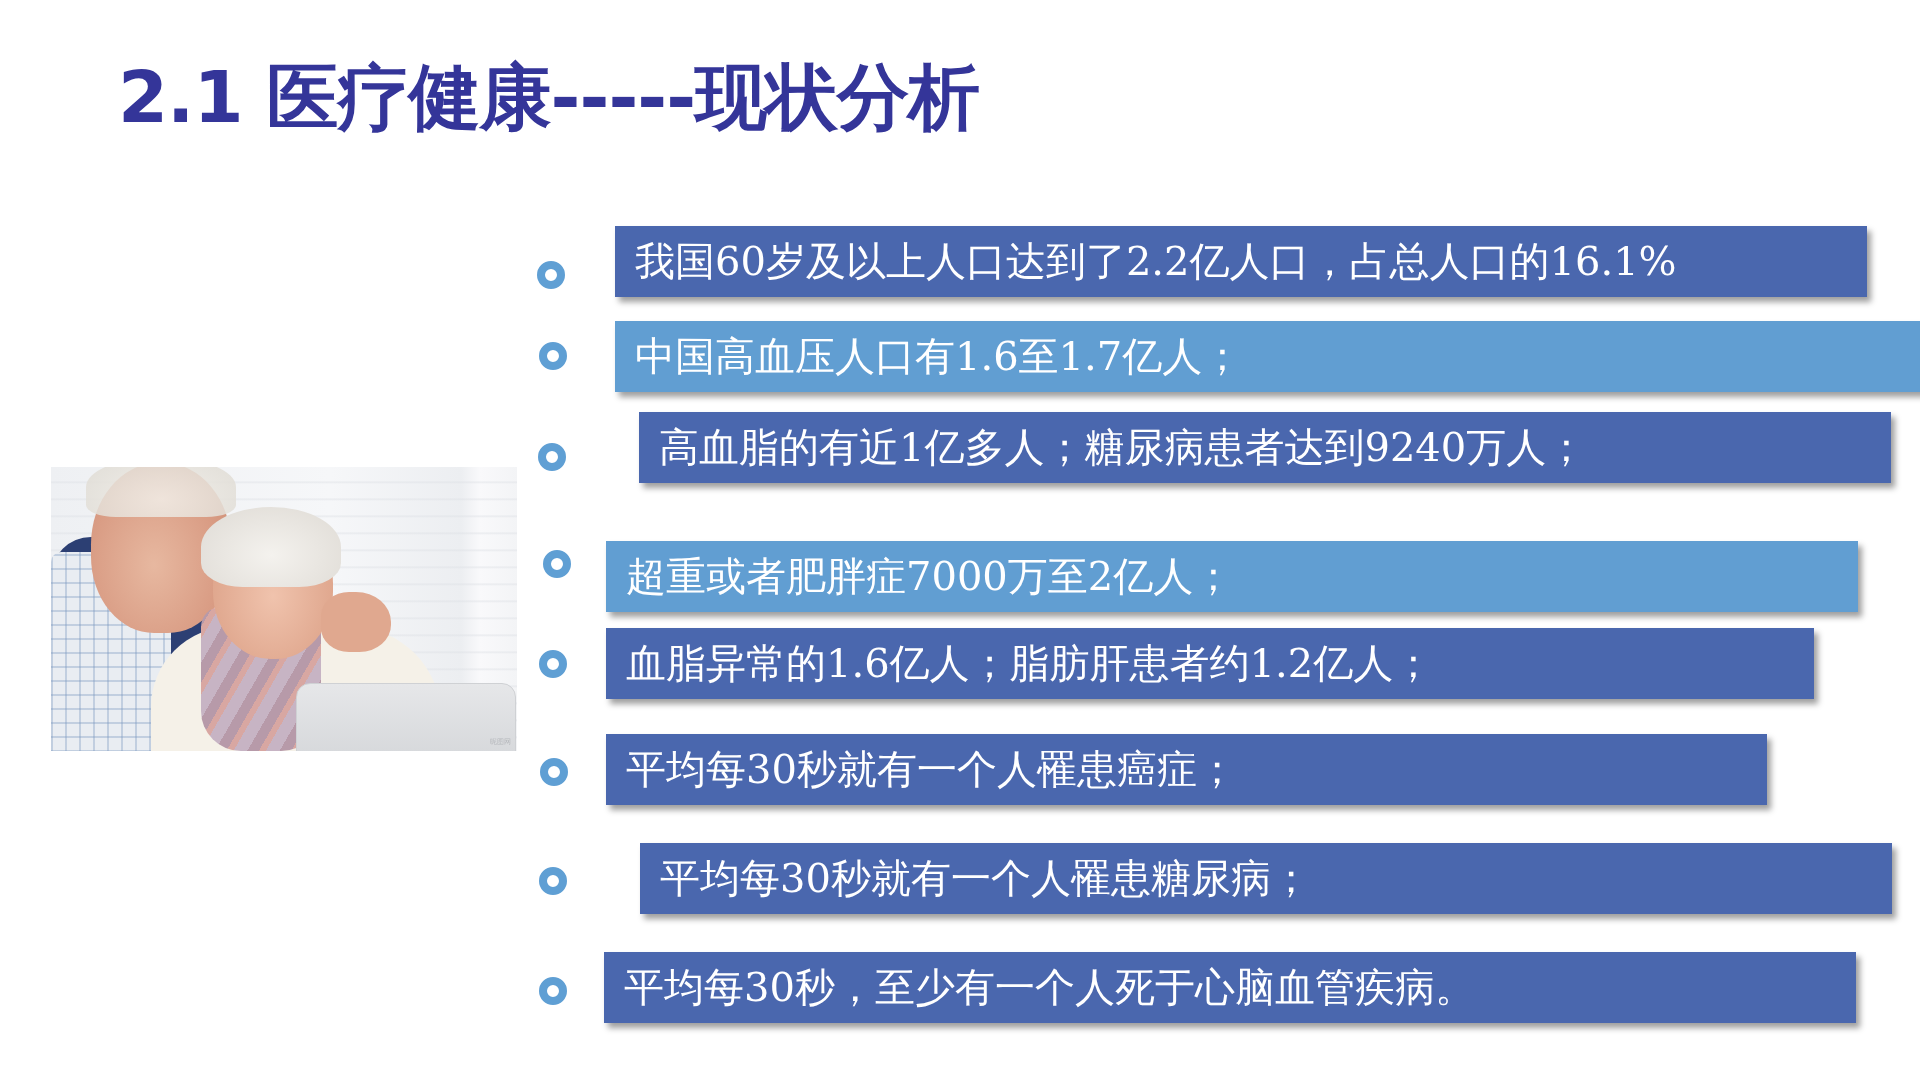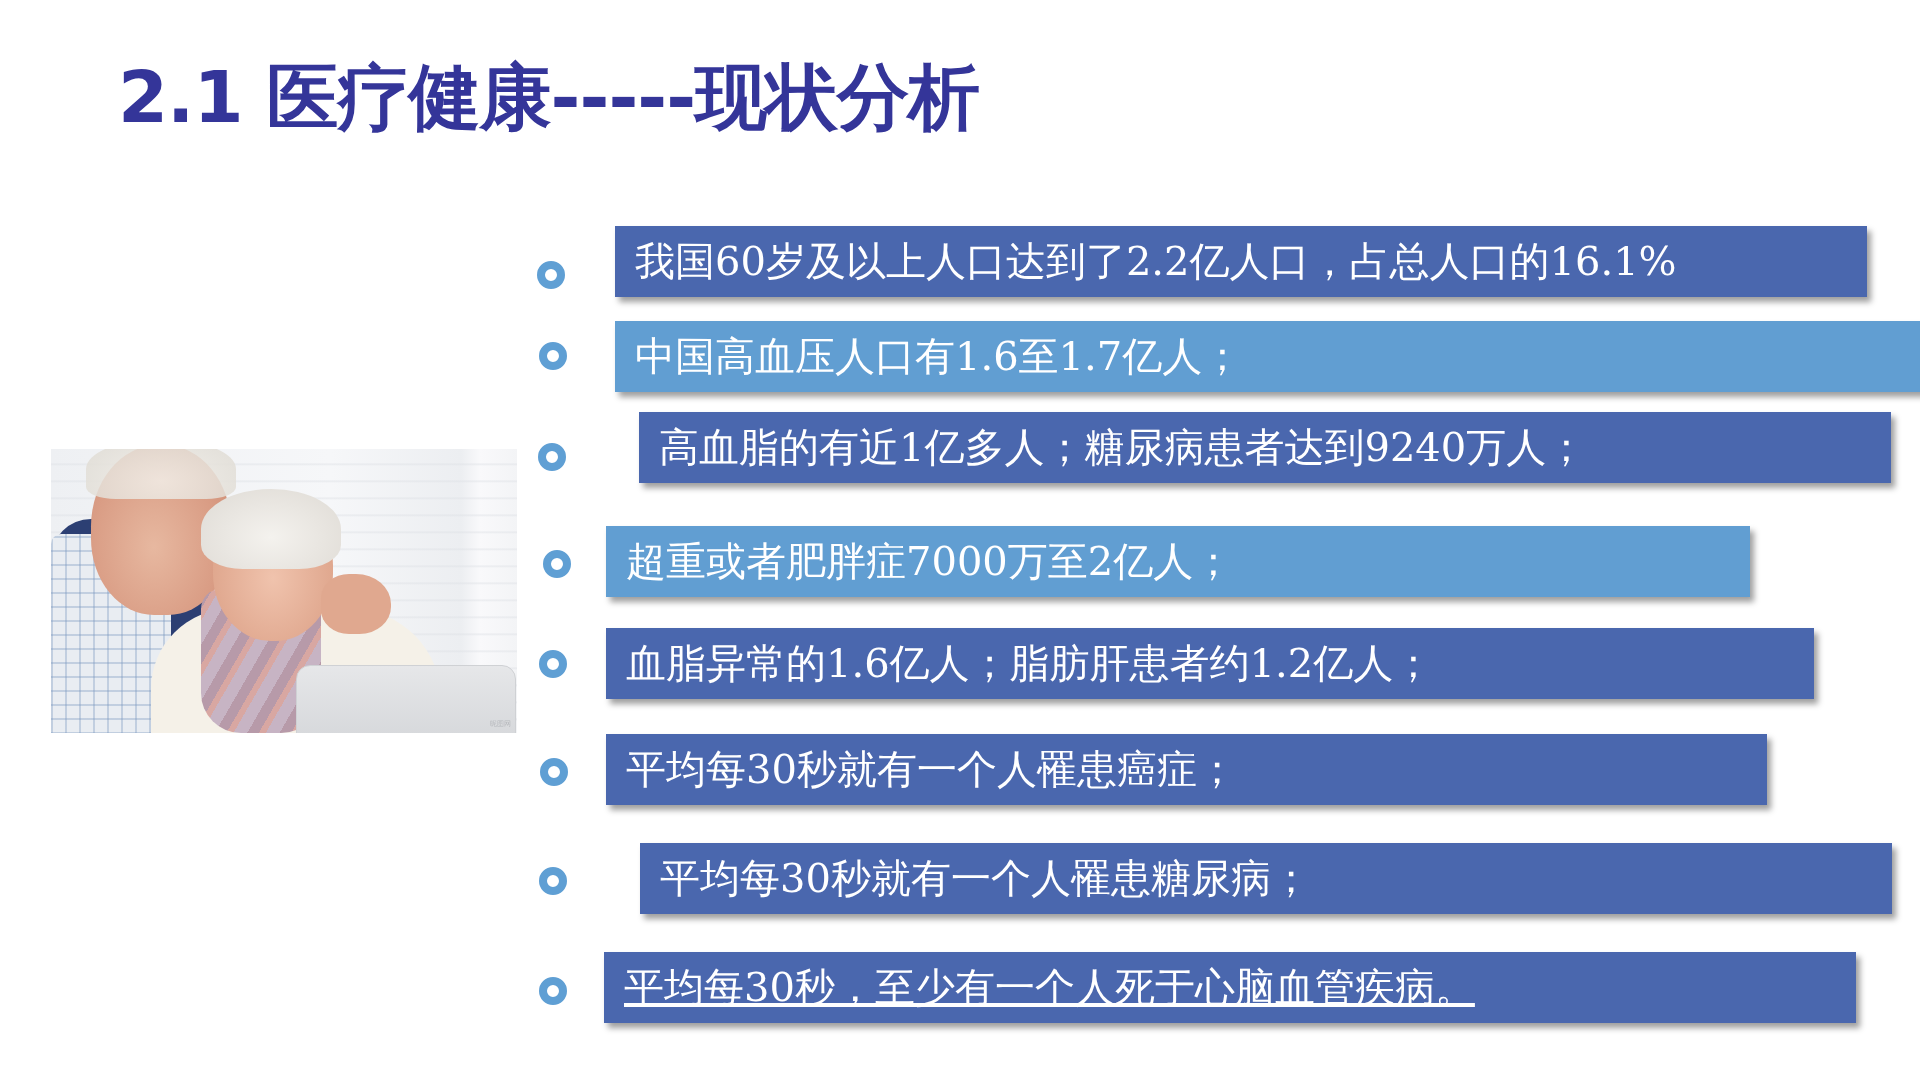--- a/index.html
+++ b/index.html
@@ -154,7 +154,7 @@
   </div>
 
   <div class="bullet-circle" style="left:543px; top:550px;"></div>
-  <div class="stat-box light" style="left:606px; top:526px; width:1144px;">
+  <div class="stat-box light" style="left:606px; top:541px; width:1252px;">
     <span>超重或者肥胖症7000万至2亿人；</span>
   </div>
 

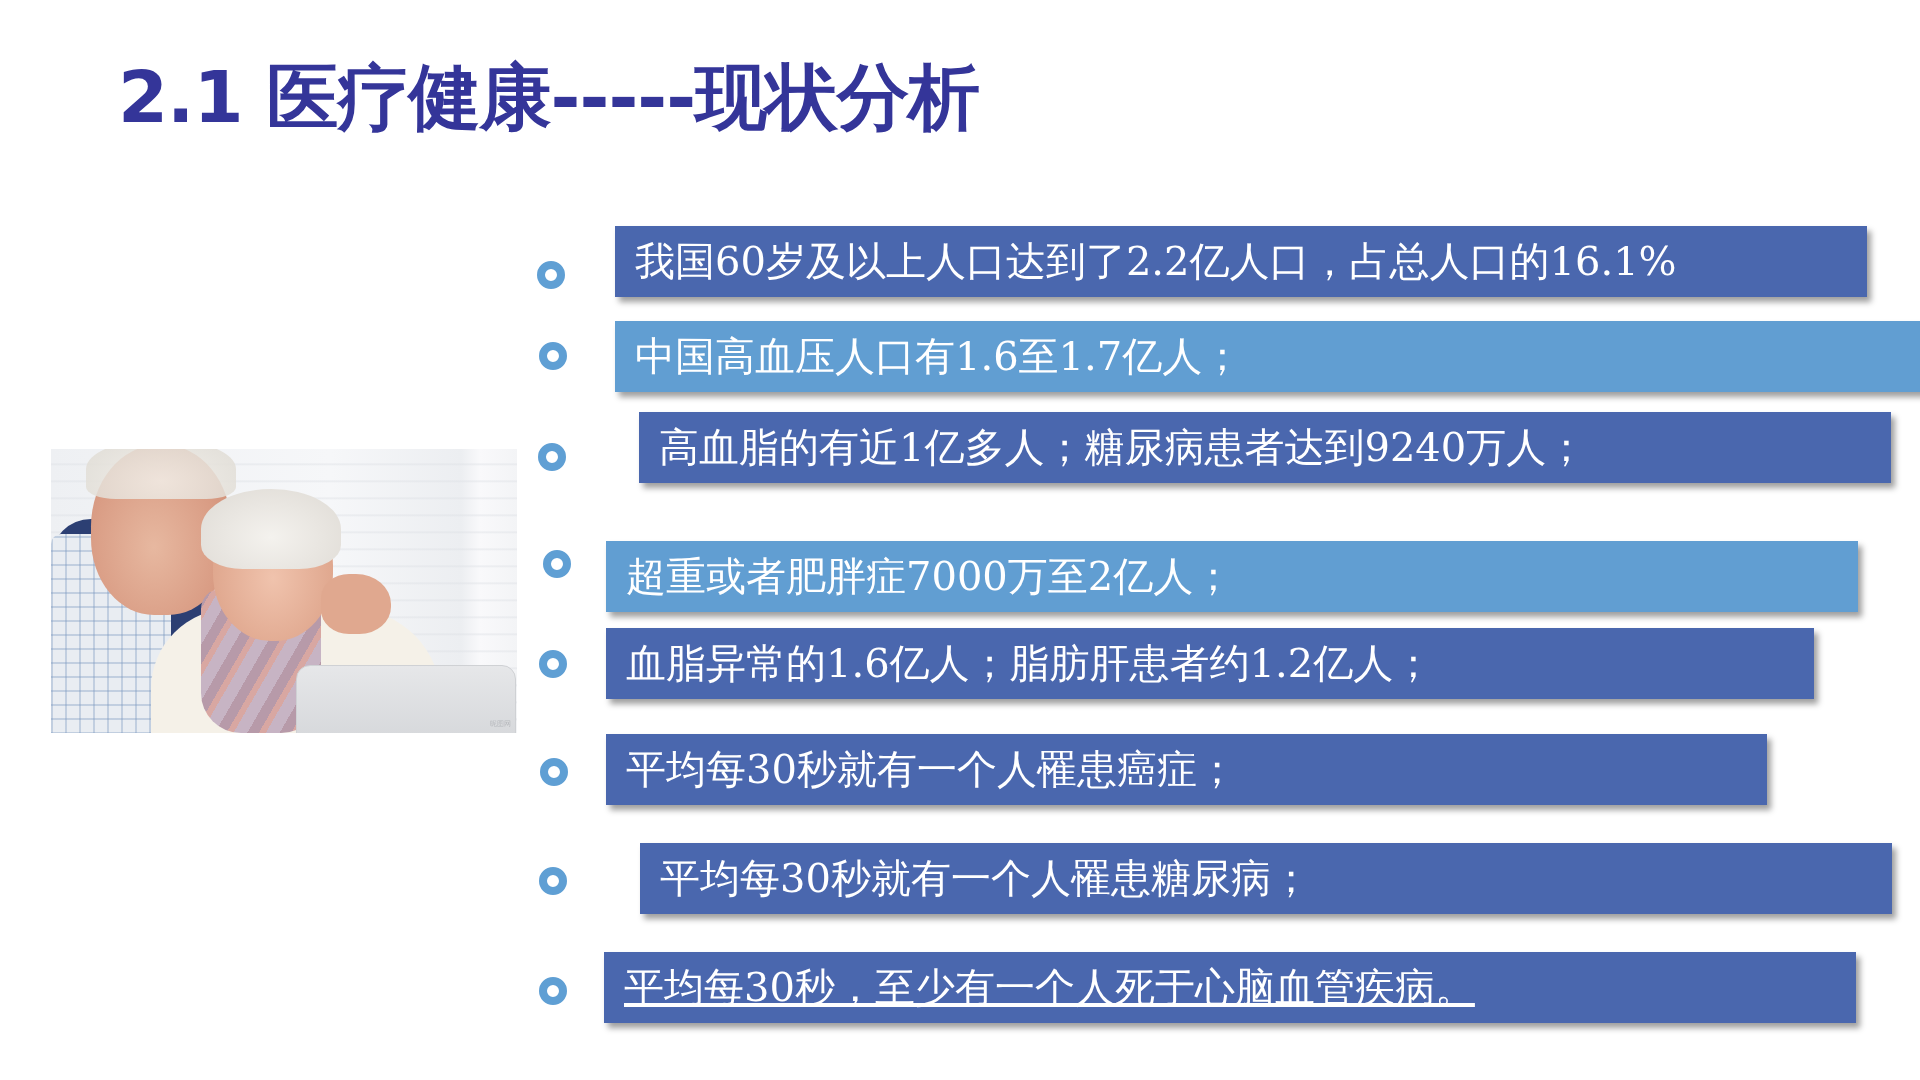--- a/index.html
+++ b/index.html
@@ -22,7 +22,7 @@
   .photo {
     position: absolute;
     left: 51px;
-    top: 449px;
+    top: 467px;
     width: 466px;
     height: 284px;
     overflow: hidden;

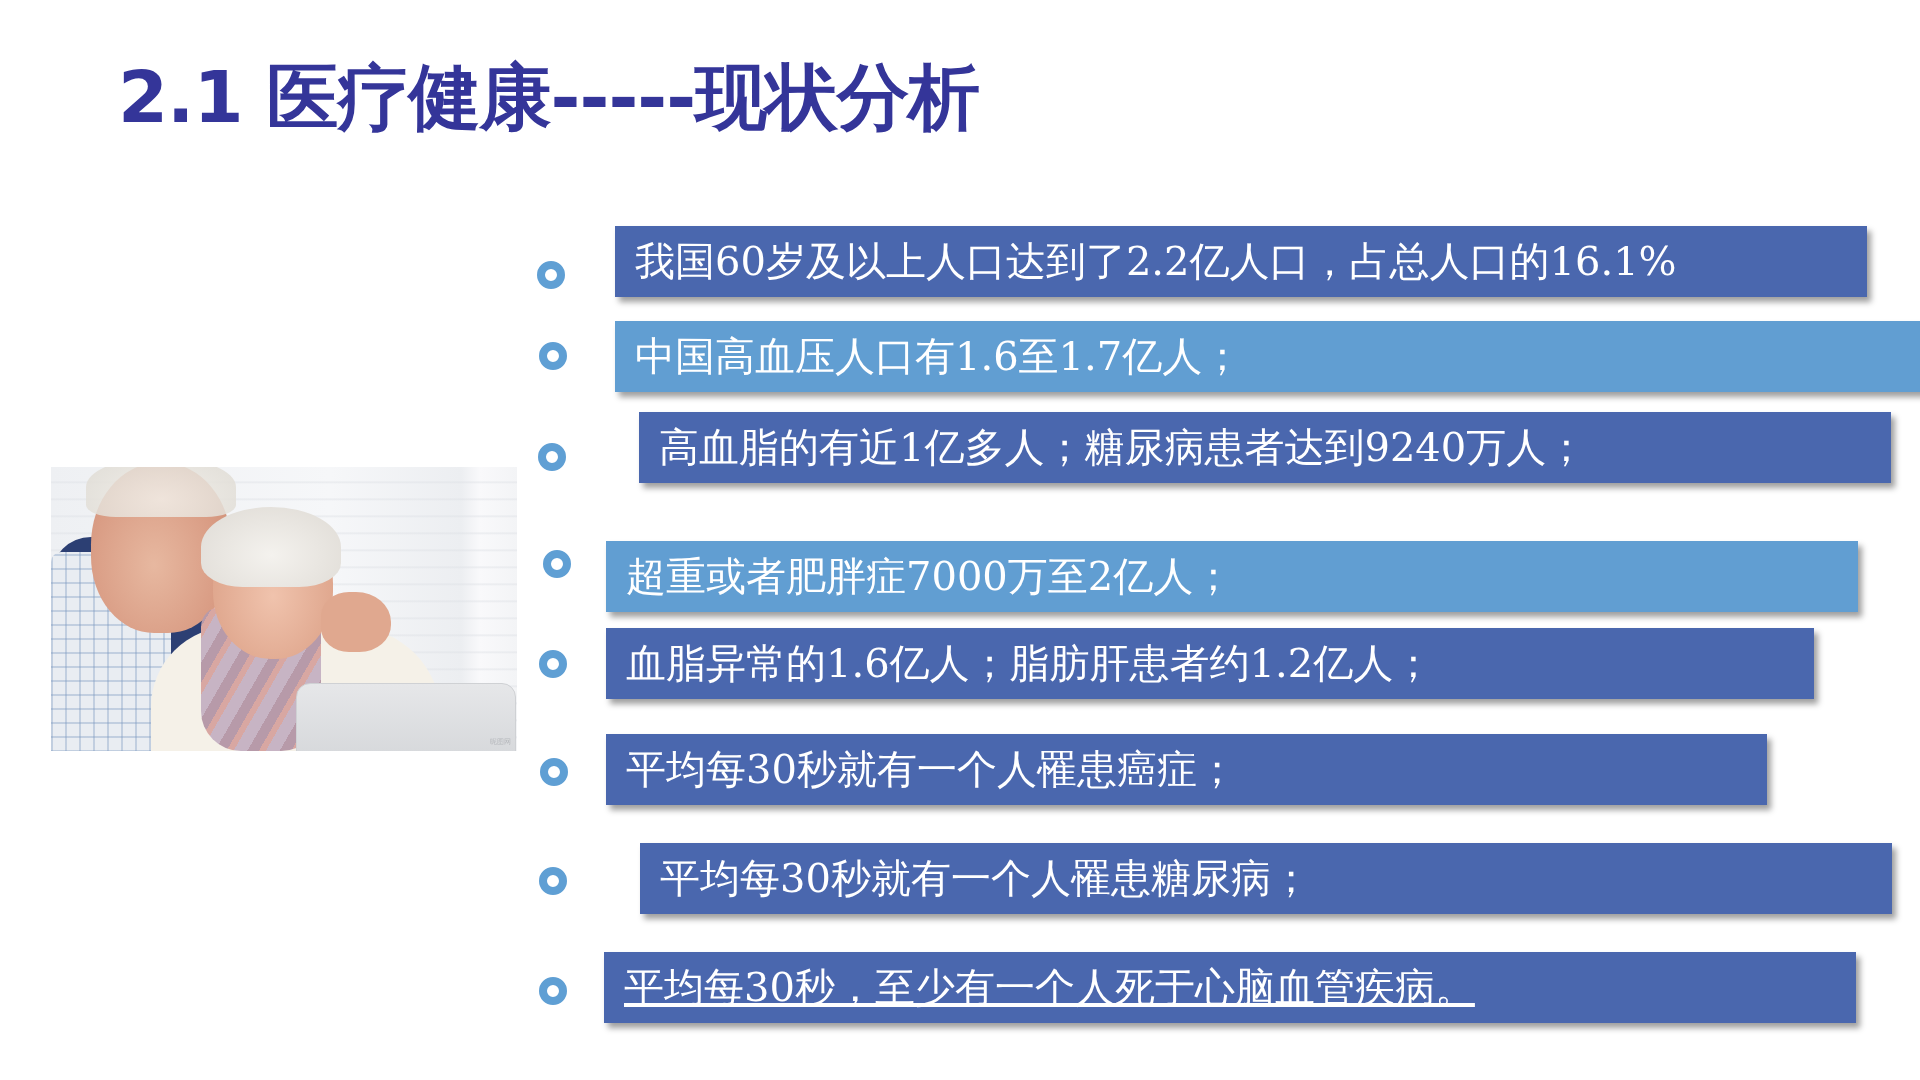--- a/index.html
+++ b/index.html
@@ -174,7 +174,7 @@
   </div>
 
   <div class="bullet-circle" style="left:539px; top:977px;"></div>
-  <div class="stat-box dark" style="left:604px; top:952px; width:1252px;text-decoration:underline;">
+  <div class="stat-box dark" style="left:604px; top:952px; width:1252px;">
     <span>平均每30秒，至少有一个人死于心脑血管疾病。</span>
   </div>
 

